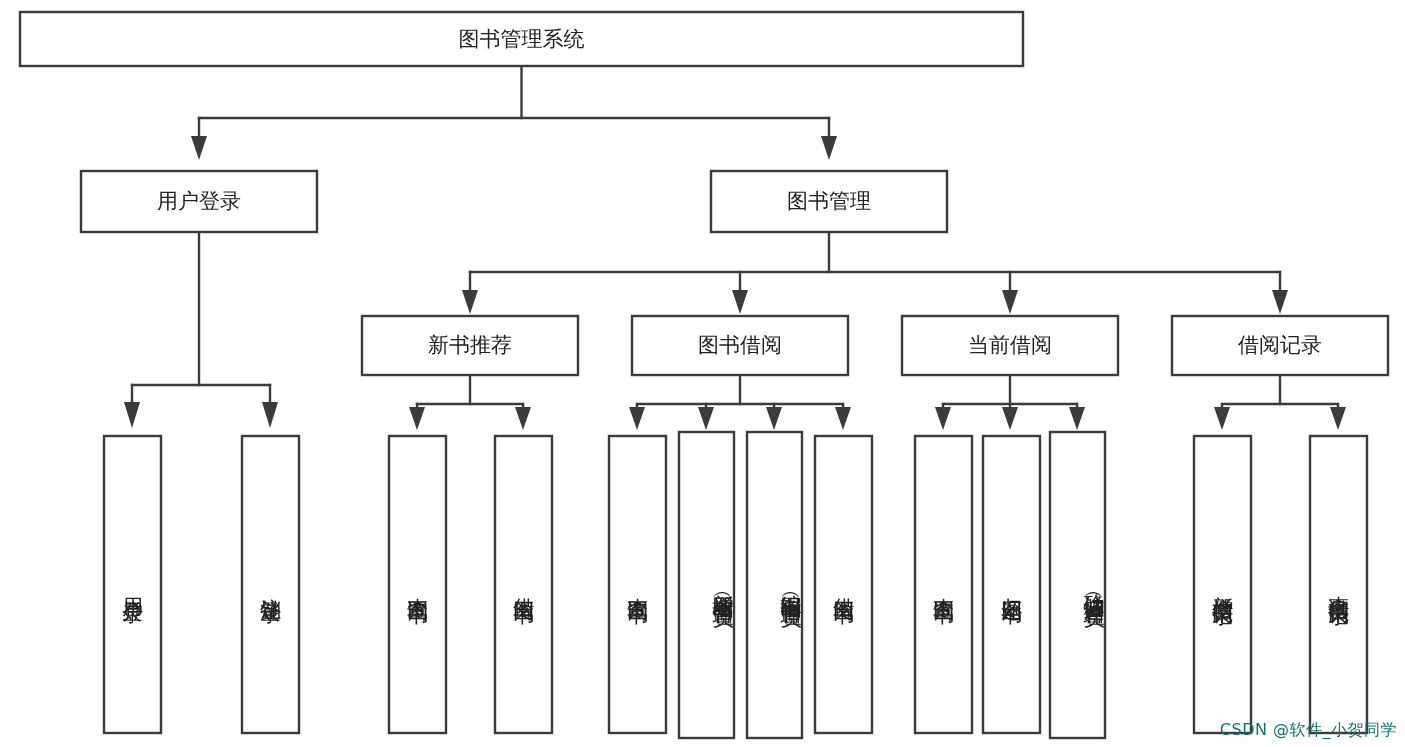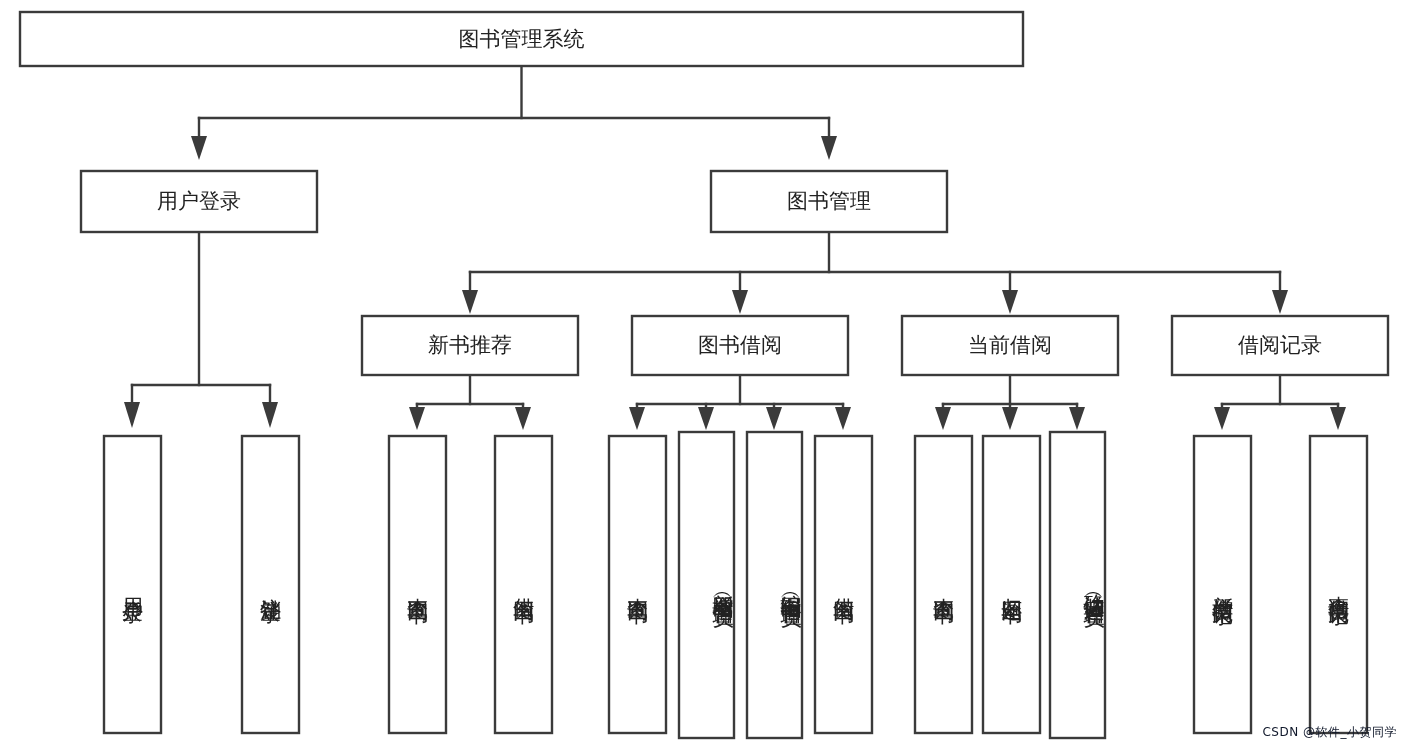--- a/index.html
+++ b/index.html
@@ -66,8 +66,8 @@
     right: 8px;
     bottom: 6px;
     font-family: "DejaVu Sans", "Liberation Sans", sans-serif;
-    font-size: 12px;
-    color: #0f172a;
+    font-size: 16px;
+    color: #0f766e;
     white-space: nowrap;
     letter-spacing: 0.5px;
   }

